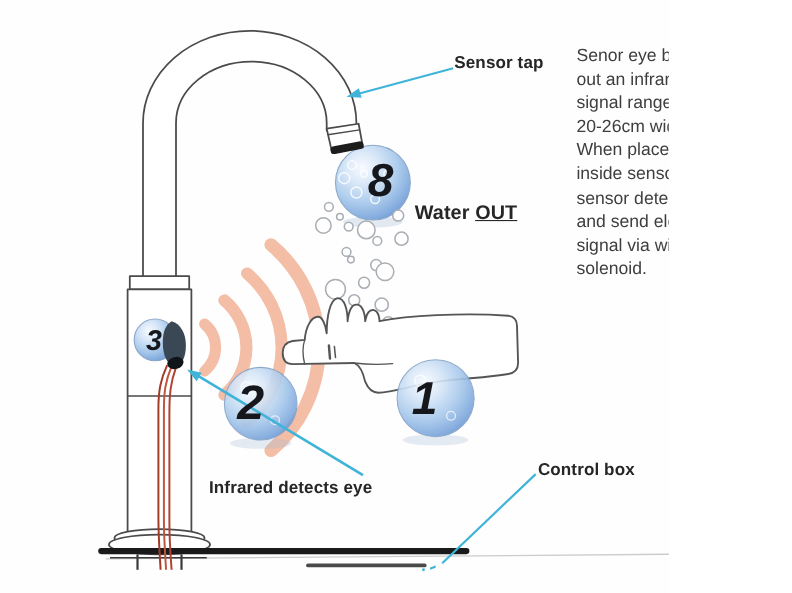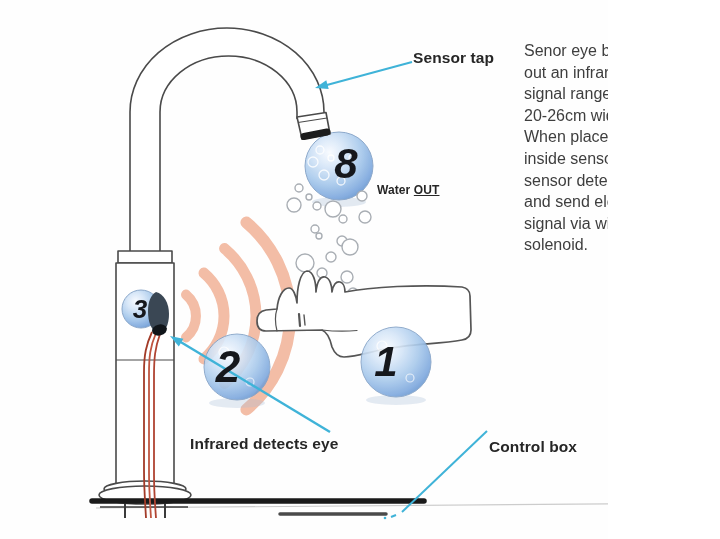--- a/index.html
+++ b/index.html
@@ -171,7 +171,7 @@
 
 <div class="label" style="left:413px;top:49px;">Sensor tap</div>
 
-<div class="label" style="left:377px;top:183px;font-size:12px;"><span>Water</span>&nbsp;<span class="underline">OUT</span></div>
+<div class="label" style="left:377px;top:183px;font-size:18px;"><span>Water</span>&nbsp;<span class="underline">OUT</span></div>
 
 <div class="label" style="left:190px;top:435px;">Infrared detects eye</div>
 

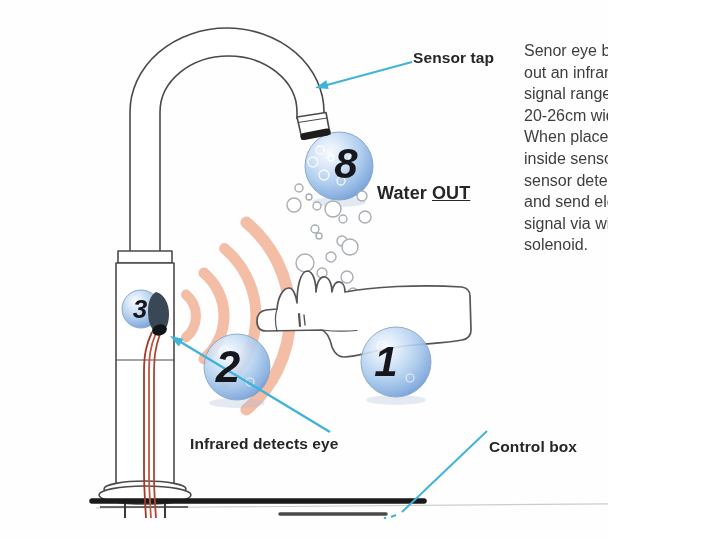--- a/index.html
+++ b/index.html
@@ -175,7 +175,7 @@
 
 <div class="label" style="left:190px;top:435px;">Infrared detects eye</div>
 
-<div class="label" style="left:489px;top:419px;margin-top:19px;">Control box</div>
+<div class="label" style="left:489px;top:419px;">Control box</div>
 
 <div class="ball-number" style="left:346px;top:164px;font-size:42px;">8</div>
 <div class="ball-number" style="left:140px;top:309px;font-size:26px;">3</div>

